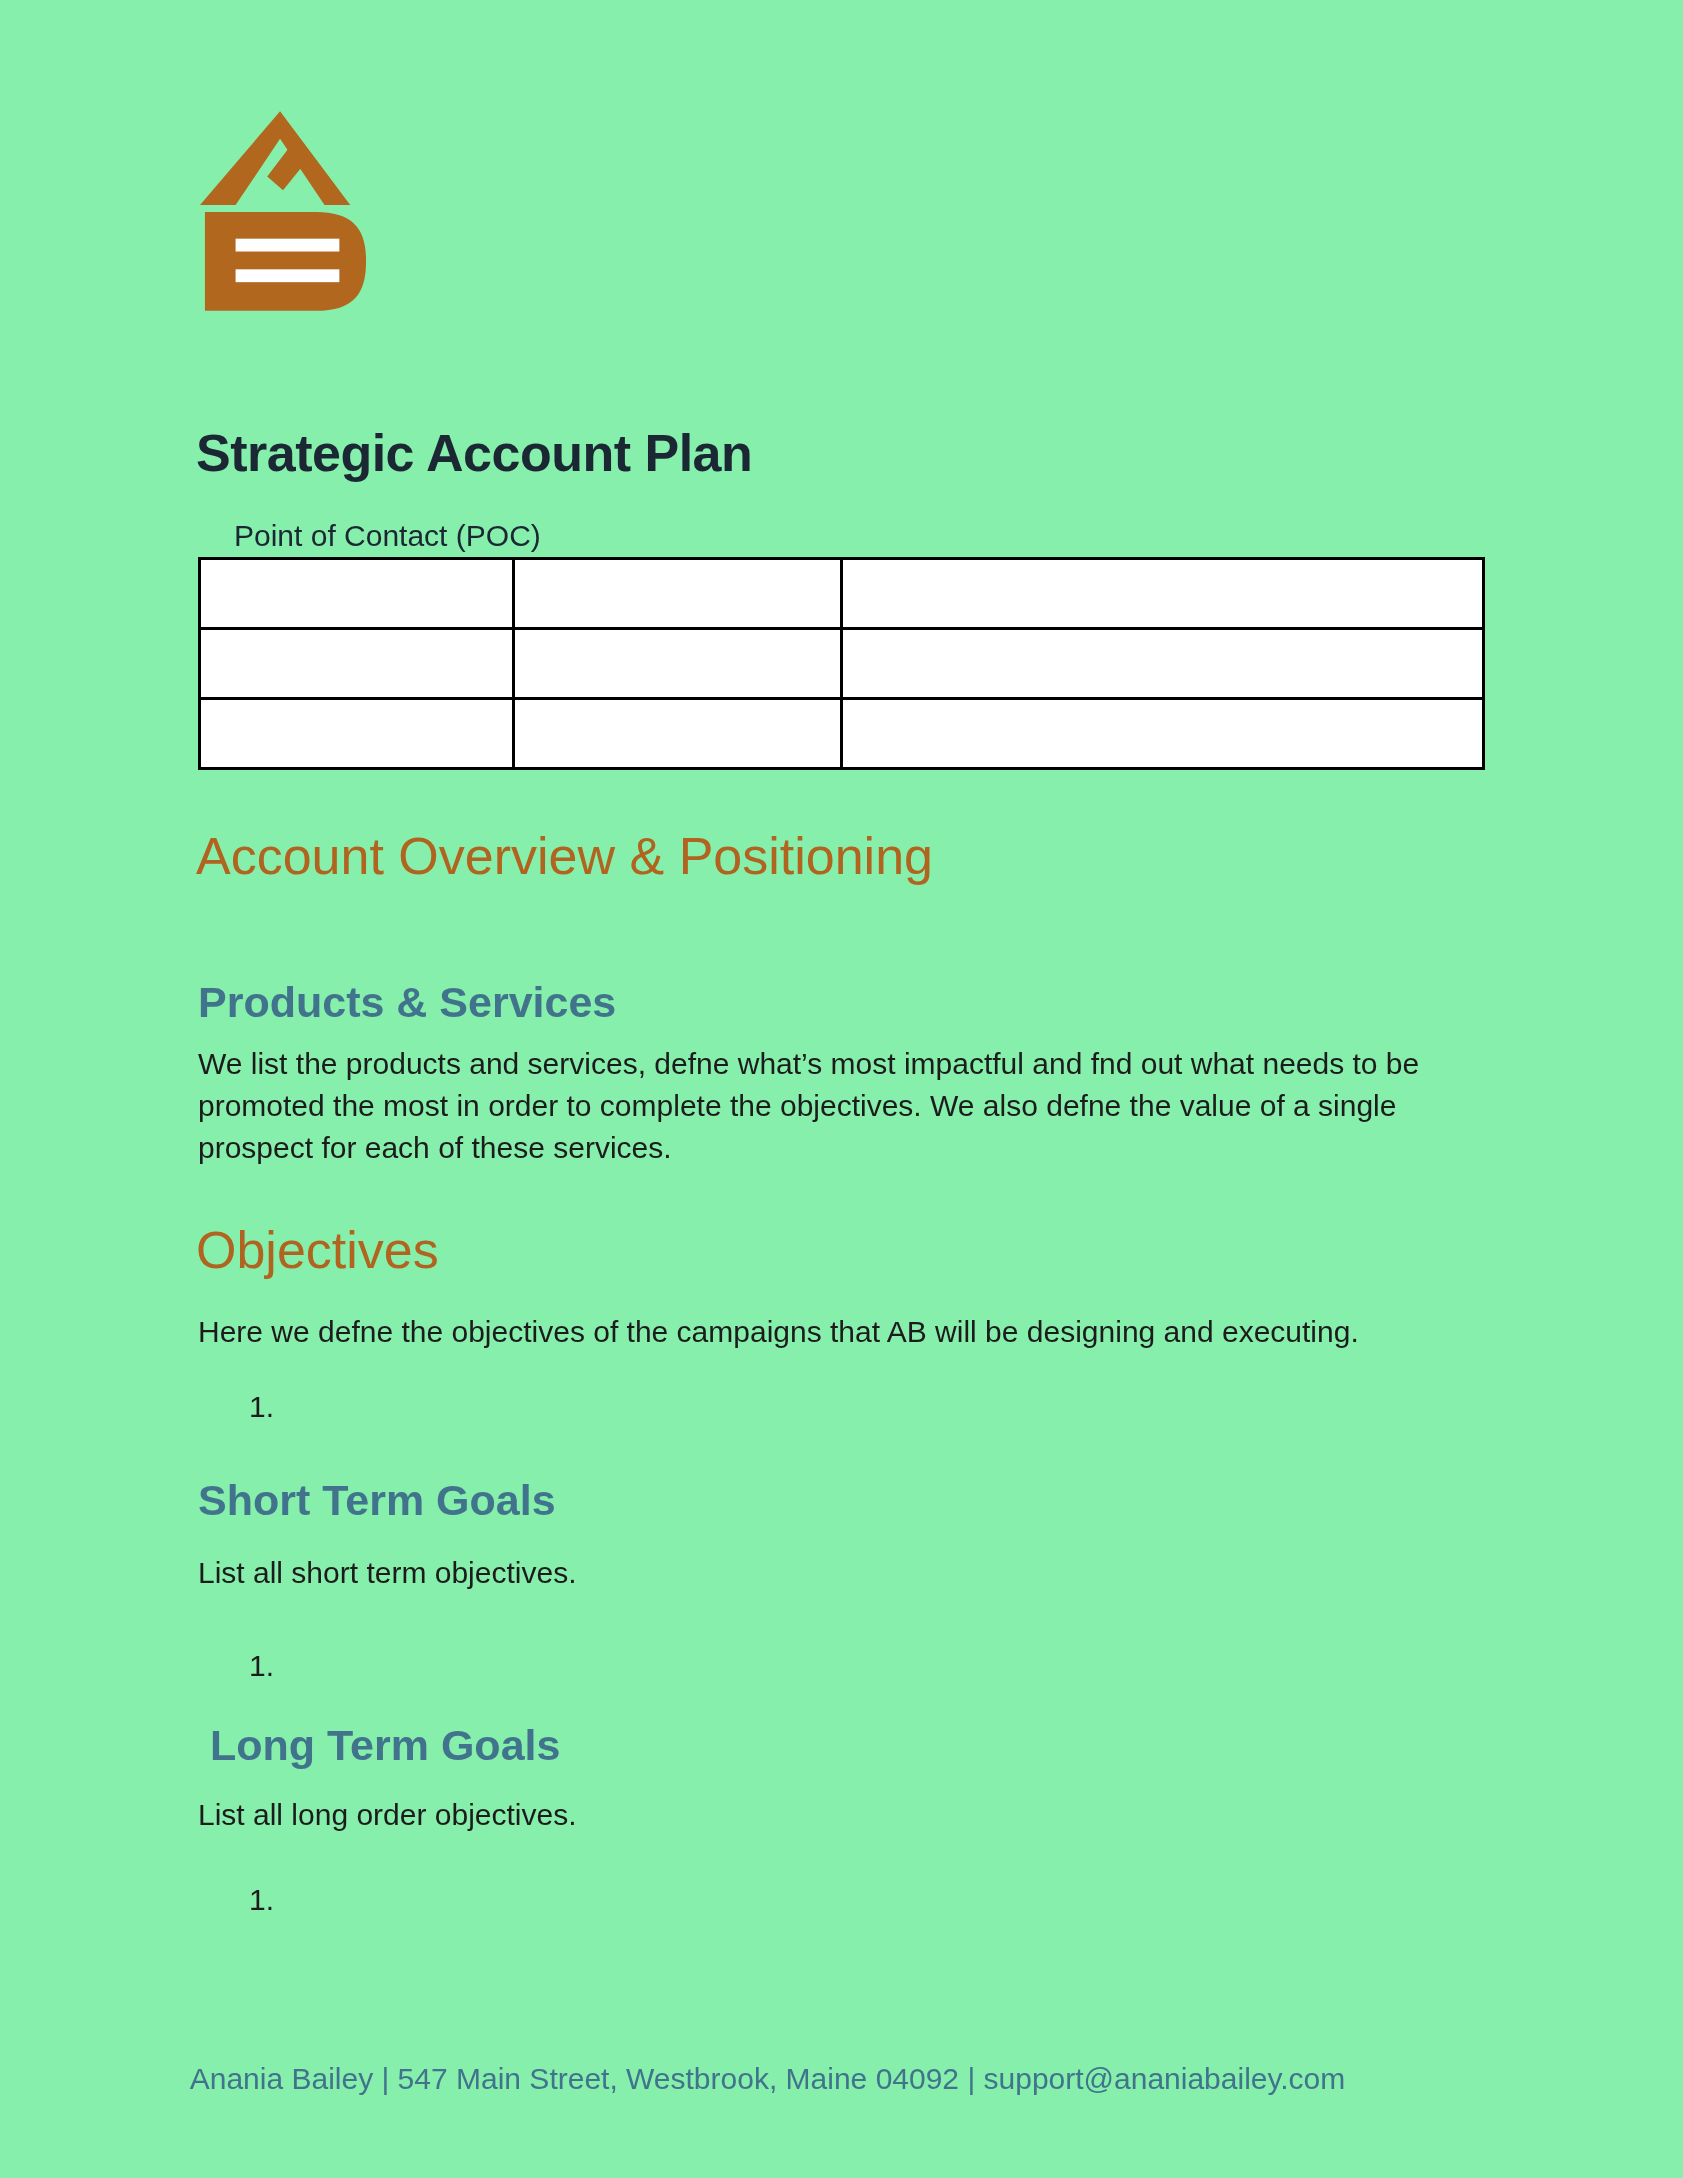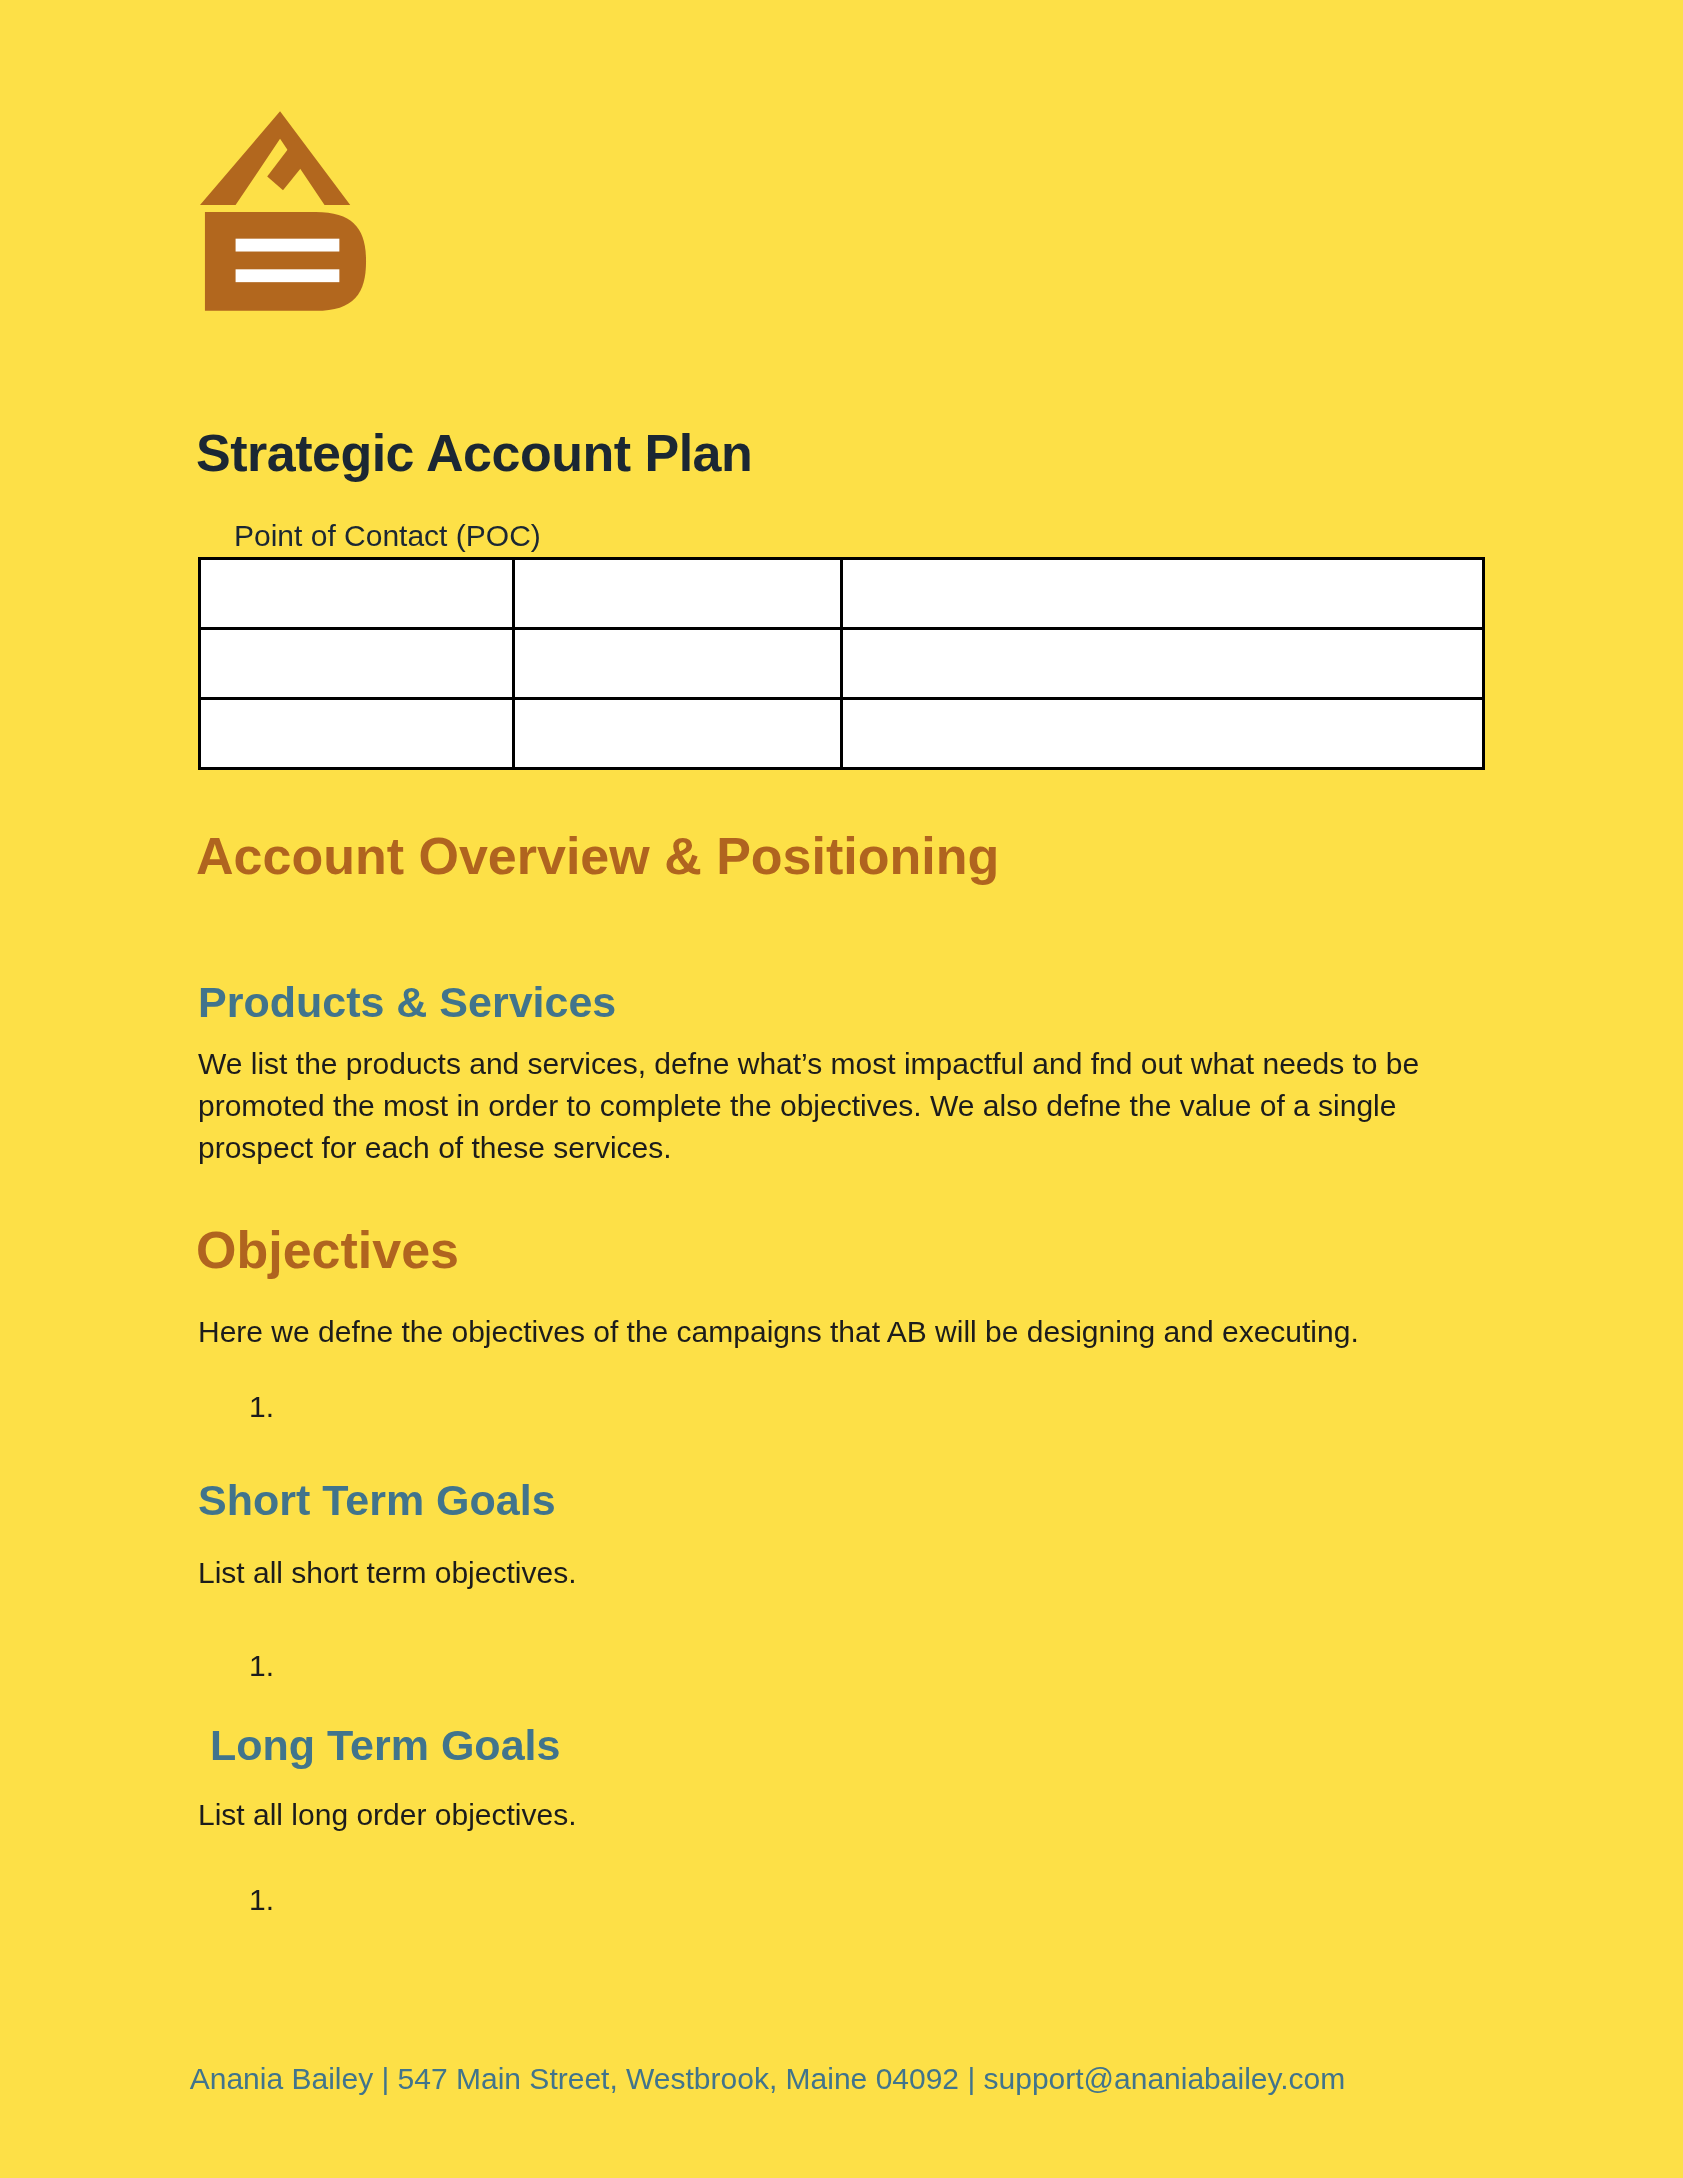--- a/index.html
+++ b/index.html
@@ -14,7 +14,7 @@
   .page{
     position:relative;
     width:1683px;height:2178px;
-    background:#fde047;
+    background:#86efac;
     font-family:"Liberation Sans", sans-serif;
     color:var(--body);
     overflow:hidden;

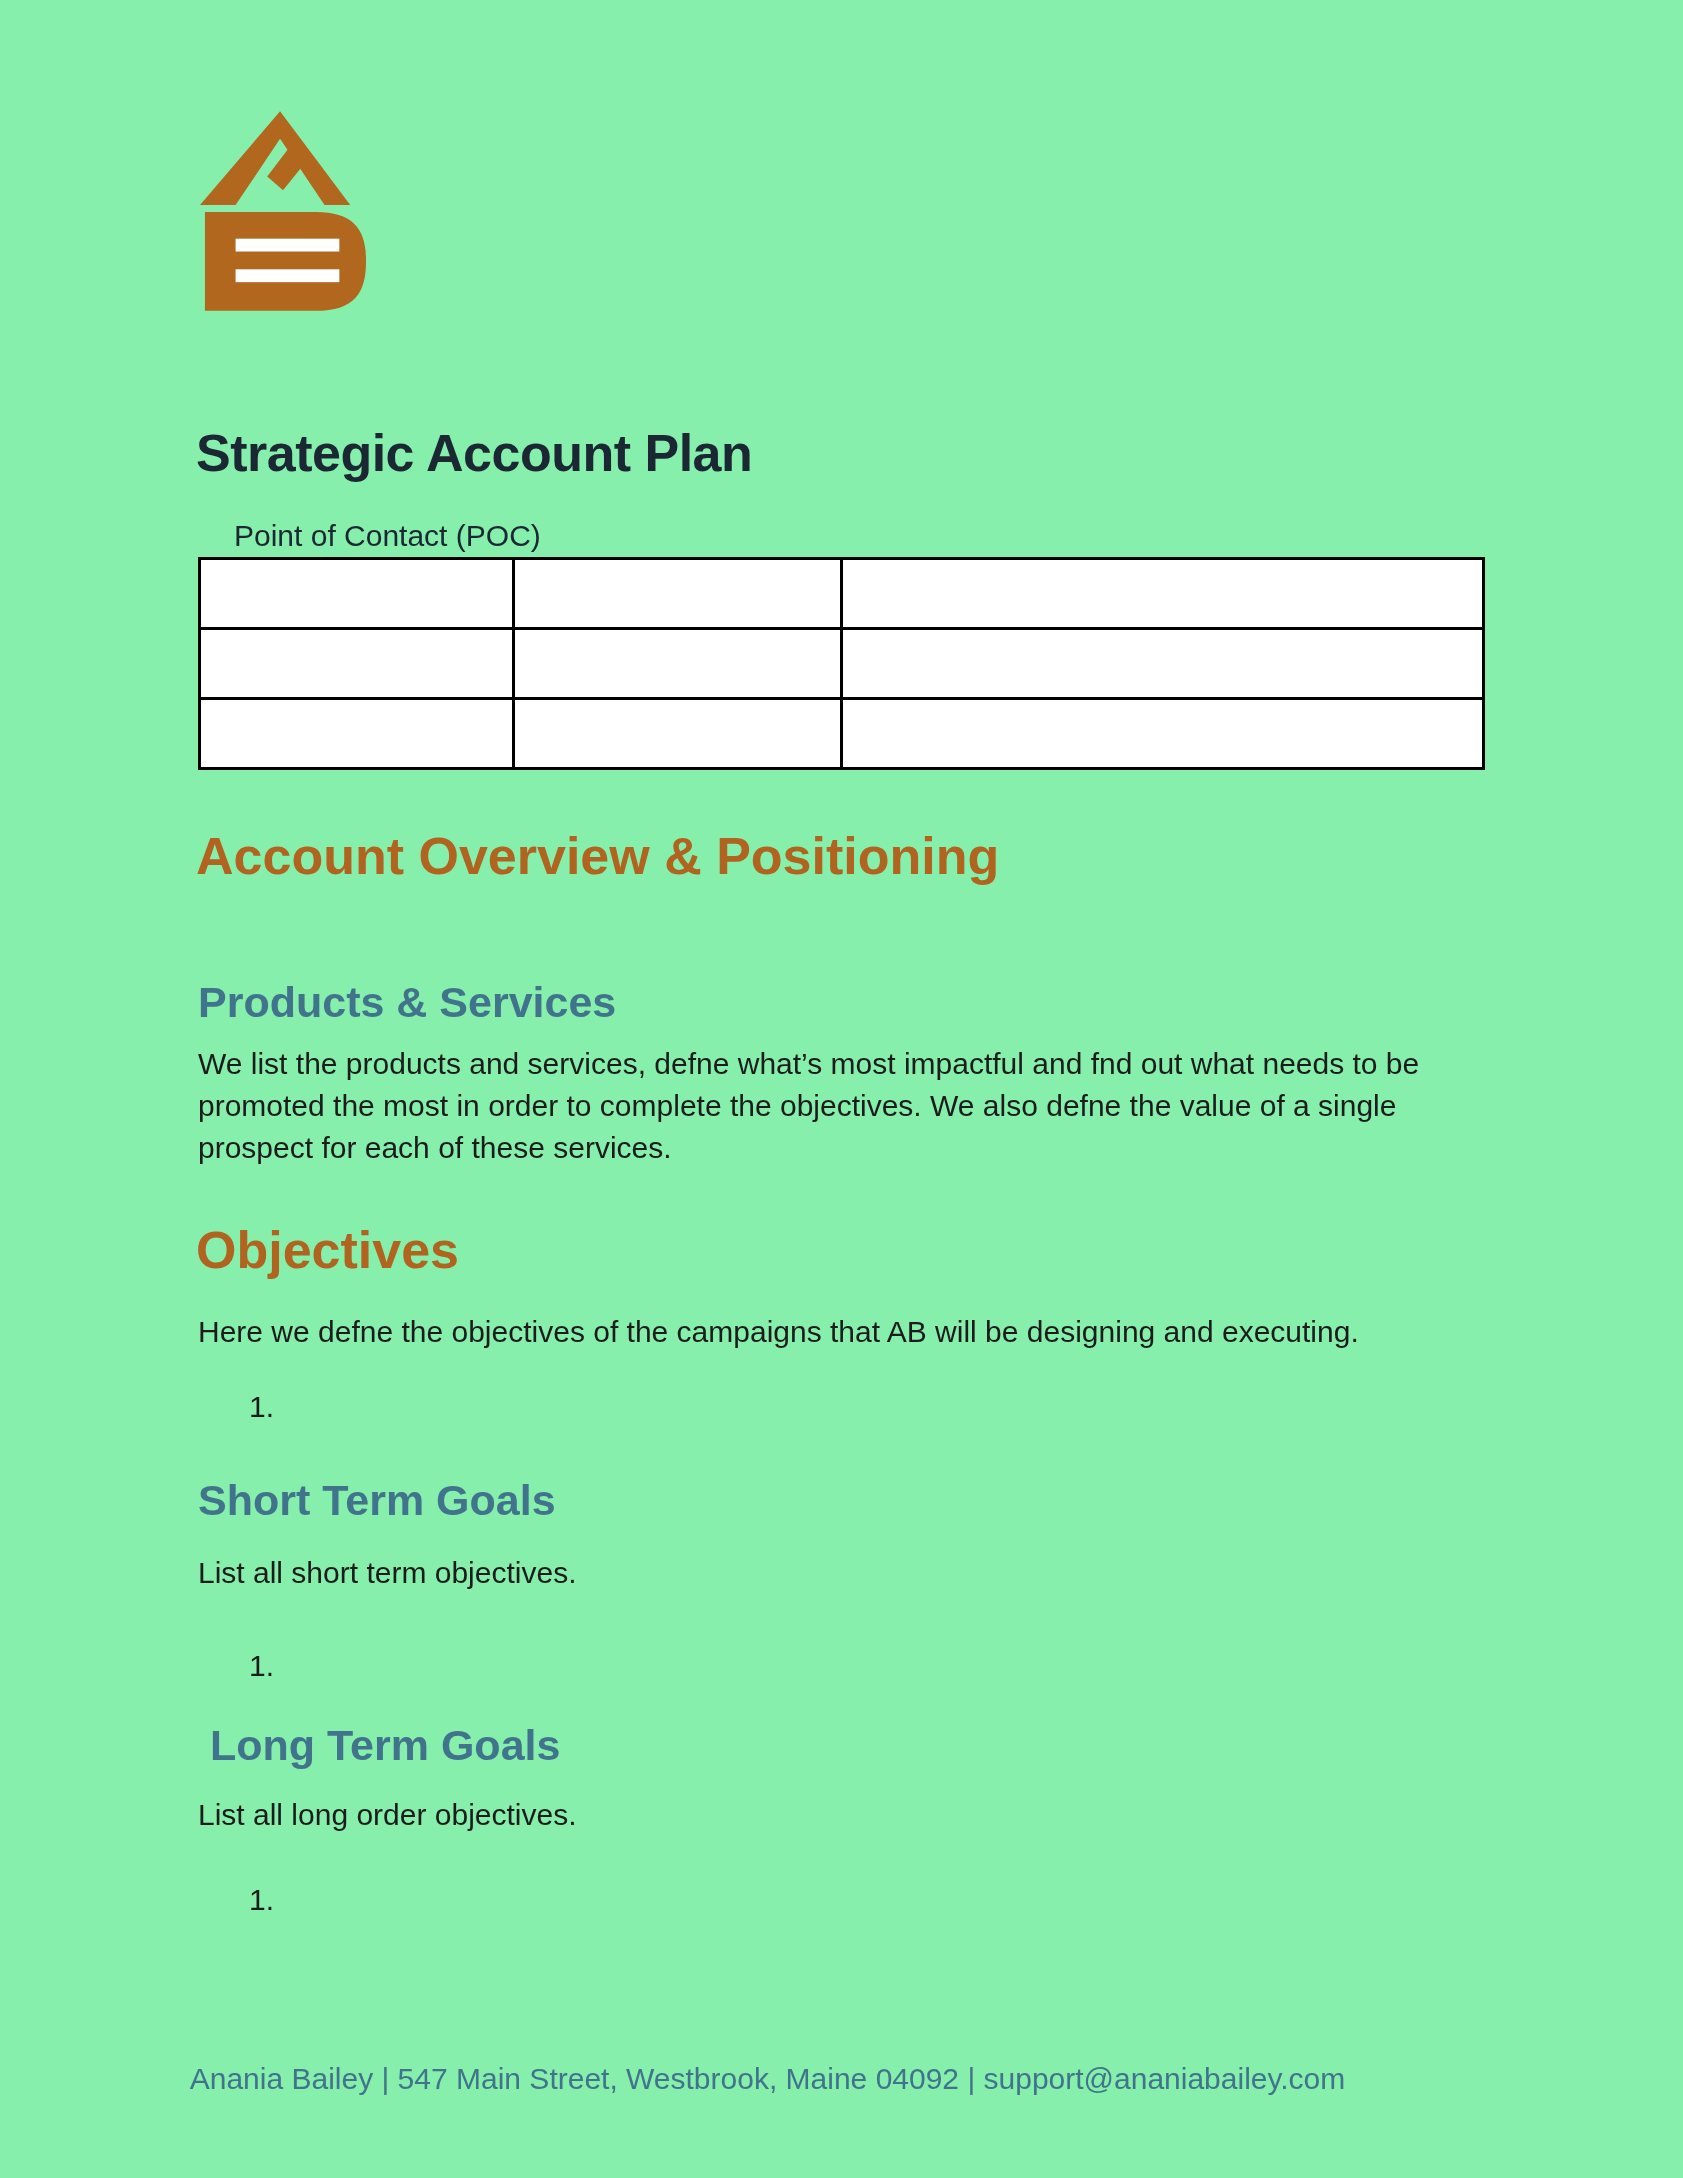--- a/index.html
+++ b/index.html
@@ -44,7 +44,7 @@
   }
   td.c1{width:315px;} td.c2{width:329px;} td.c3{width:644px;}
   .h1{
-    font-size:52px;font-weight:700;color:var(--orange);
+    font-size:52px;font-weight:400;color:var(--orange);
     line-height:1.25;white-space:nowrap;
   }
   .h2{

